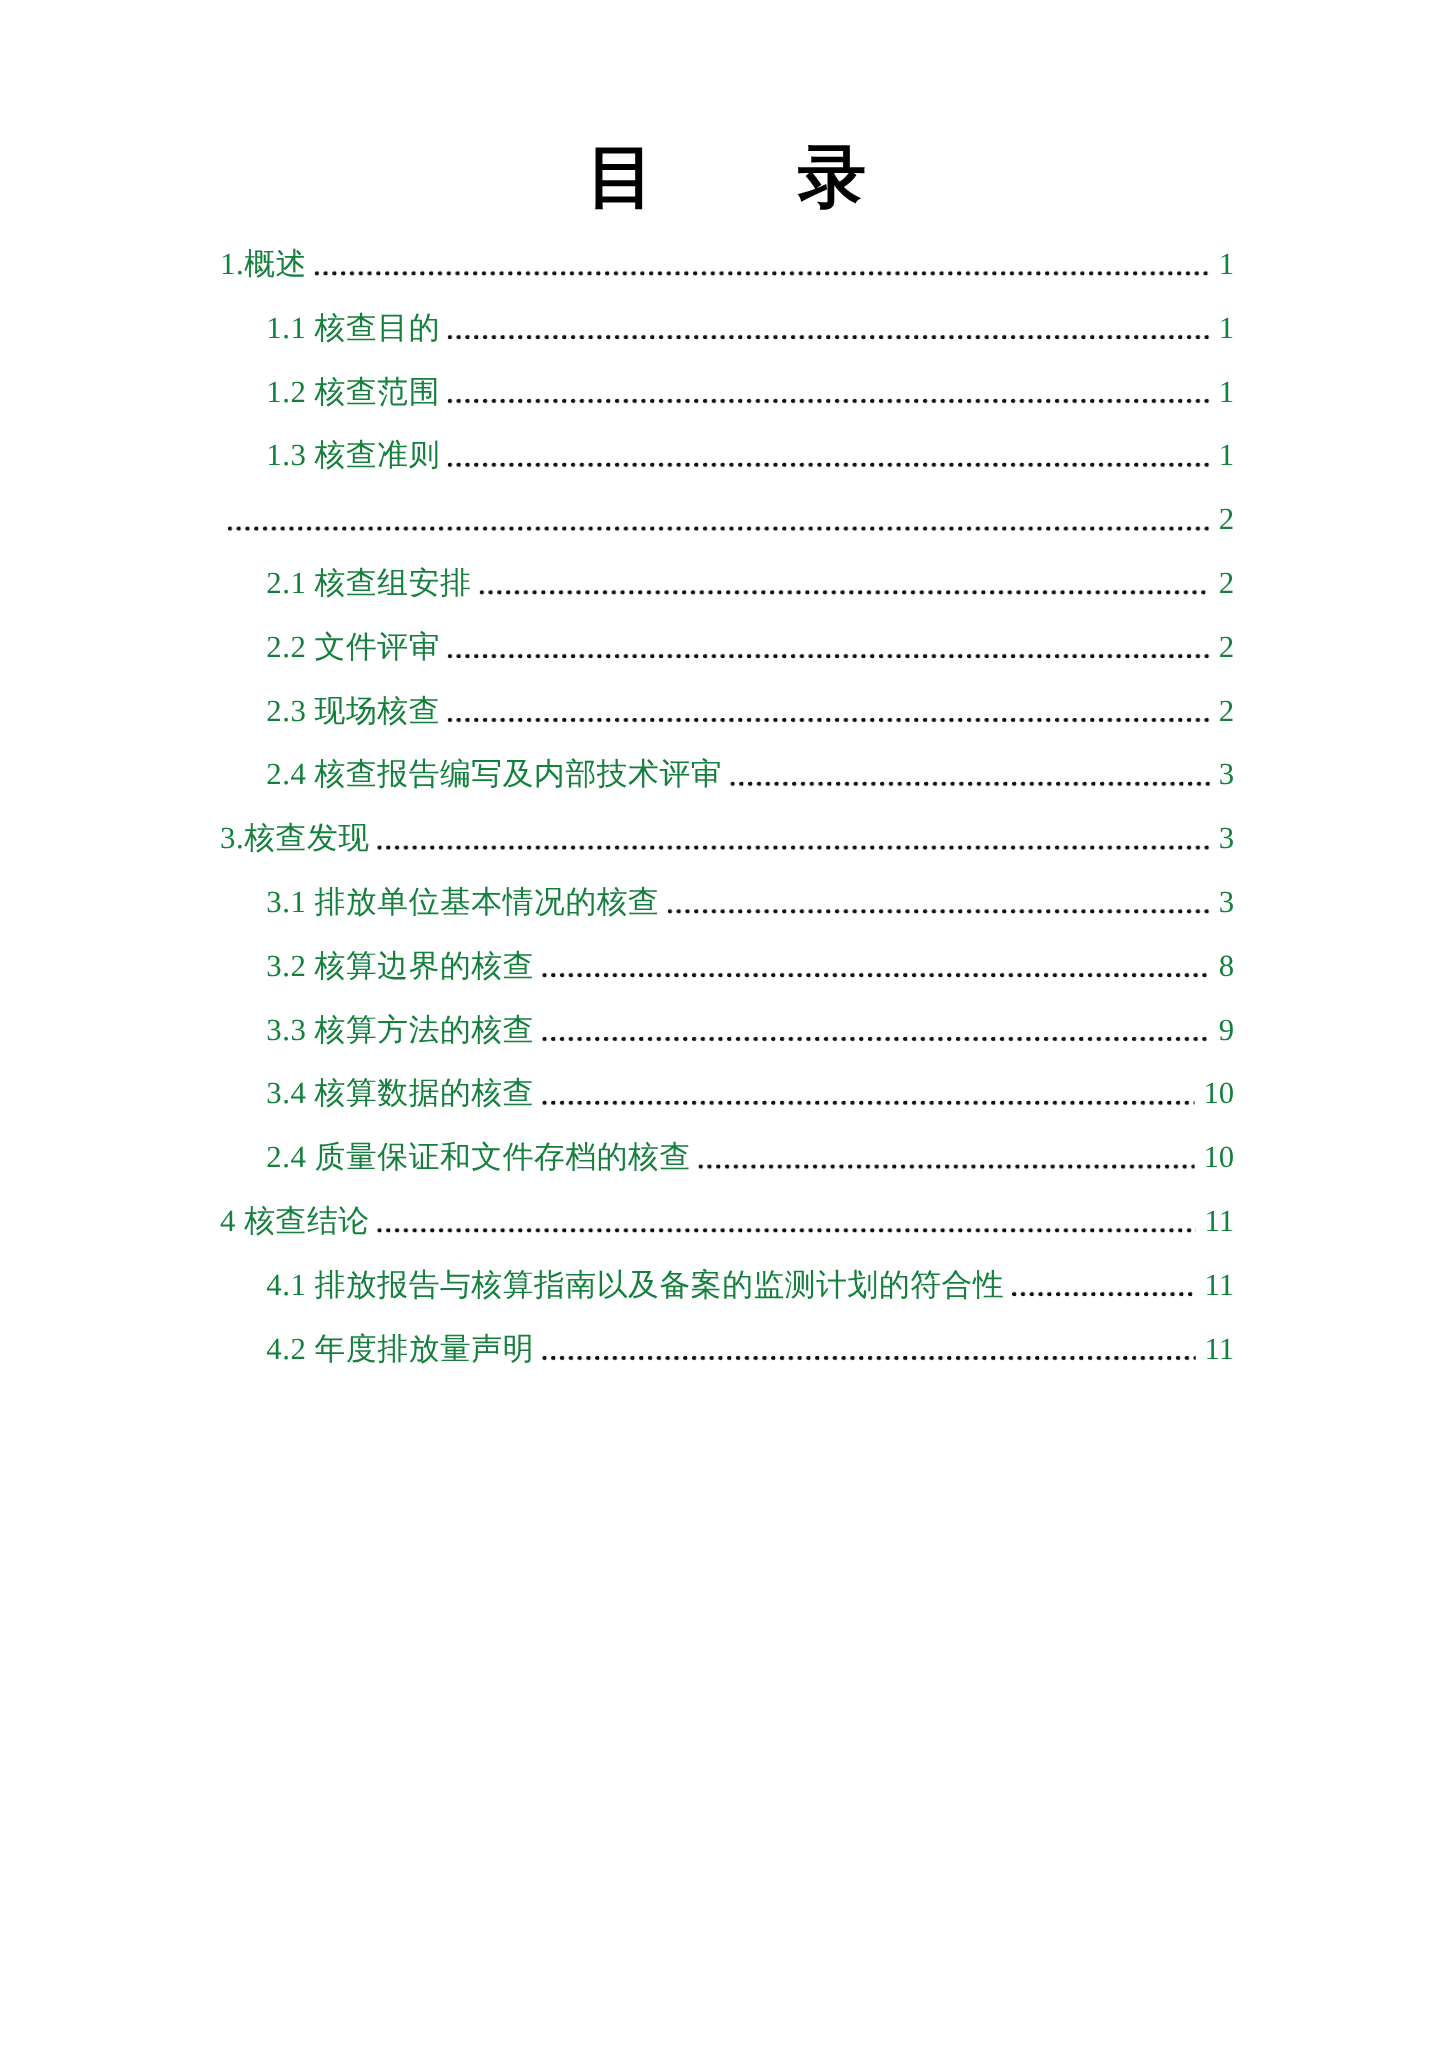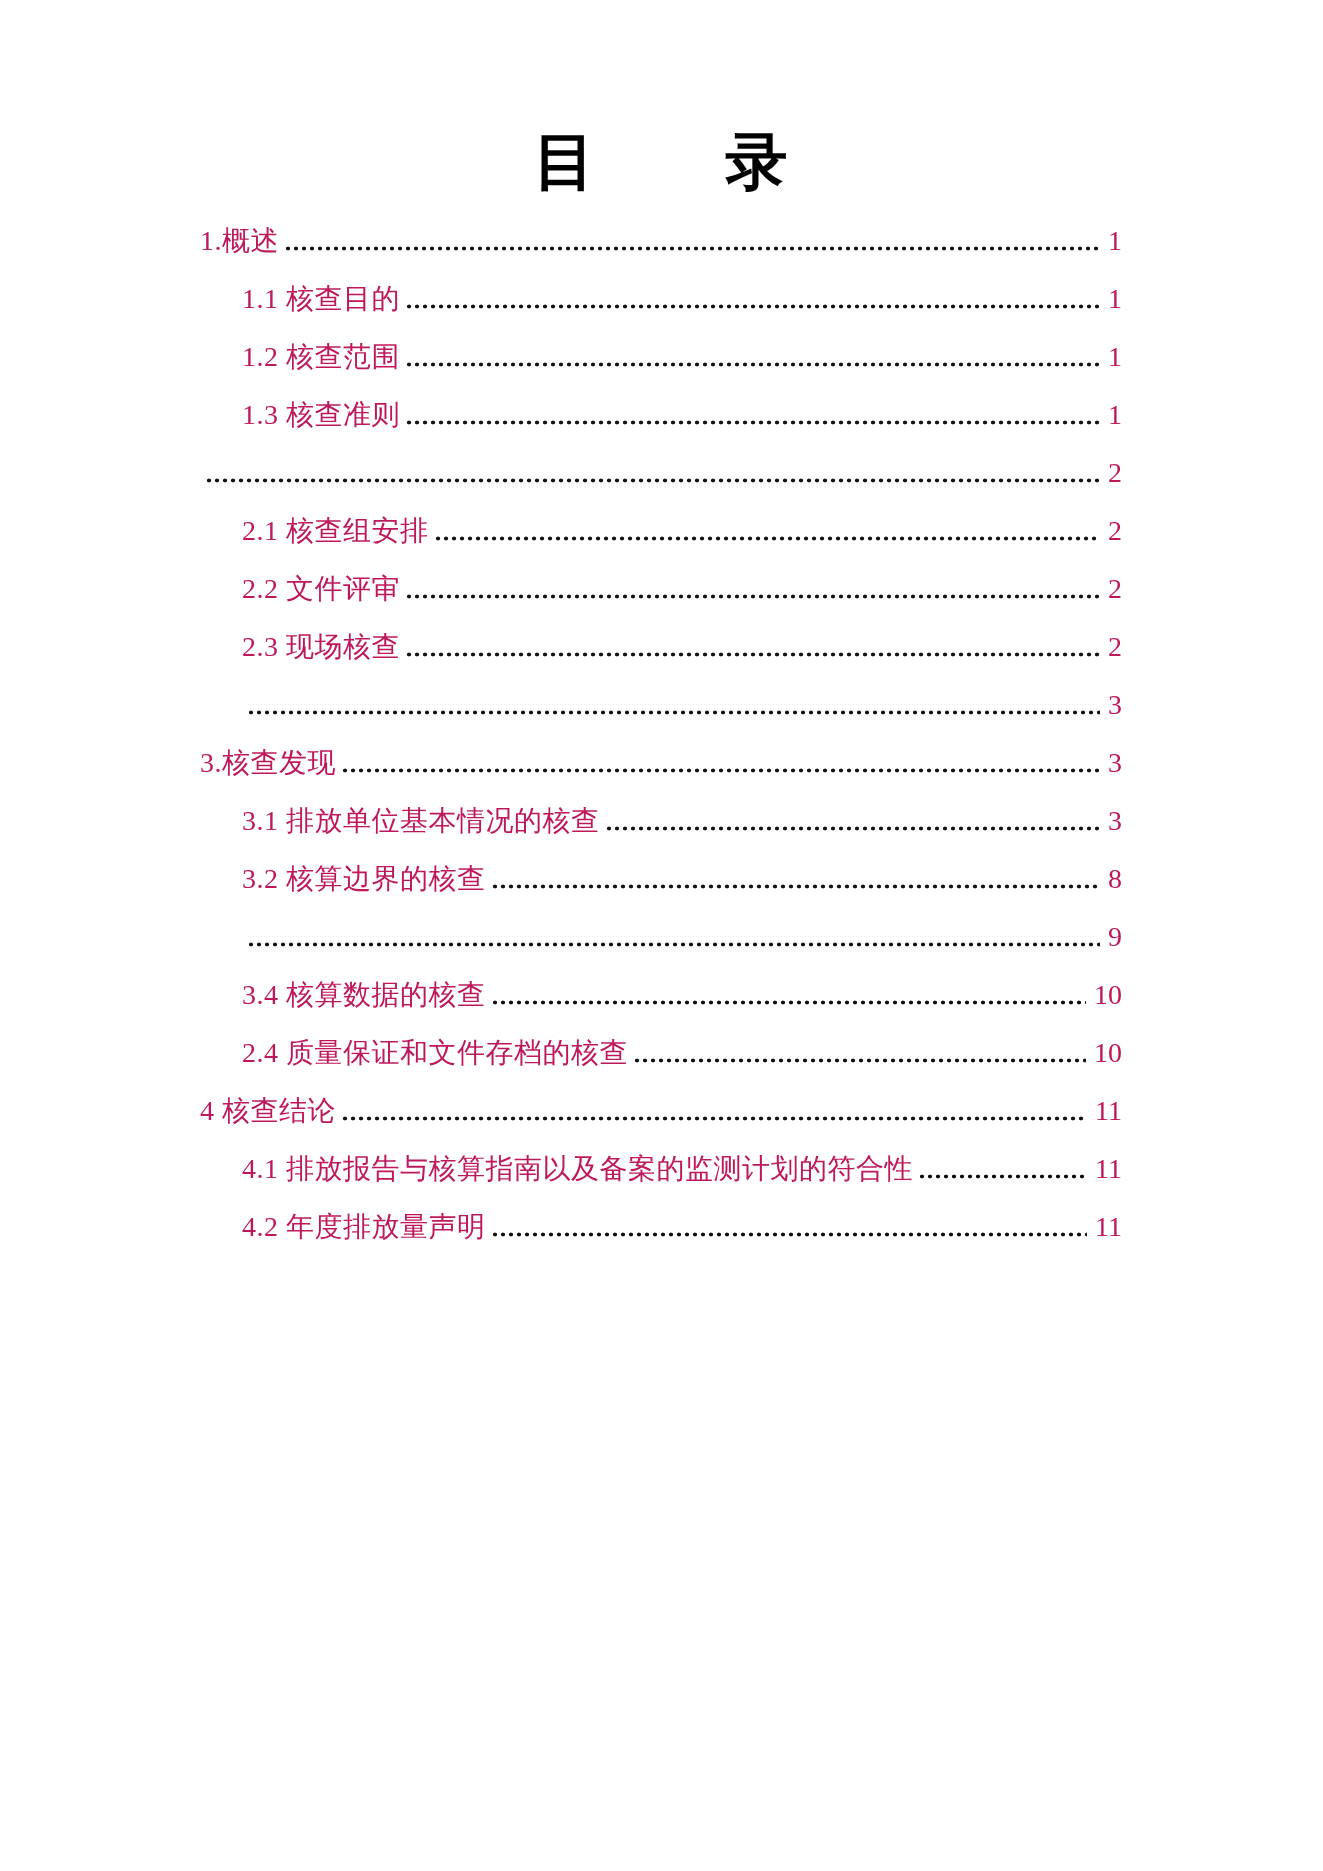--- a/index.html
+++ b/index.html
@@ -36,7 +36,7 @@
     font-size: 28px;
     box-sizing: border-box;
     text-decoration: none;
-    color: #be185d;
+    color: #15803d;
   }
   .toc-row.lvl1 {
     margin-left: 200px;

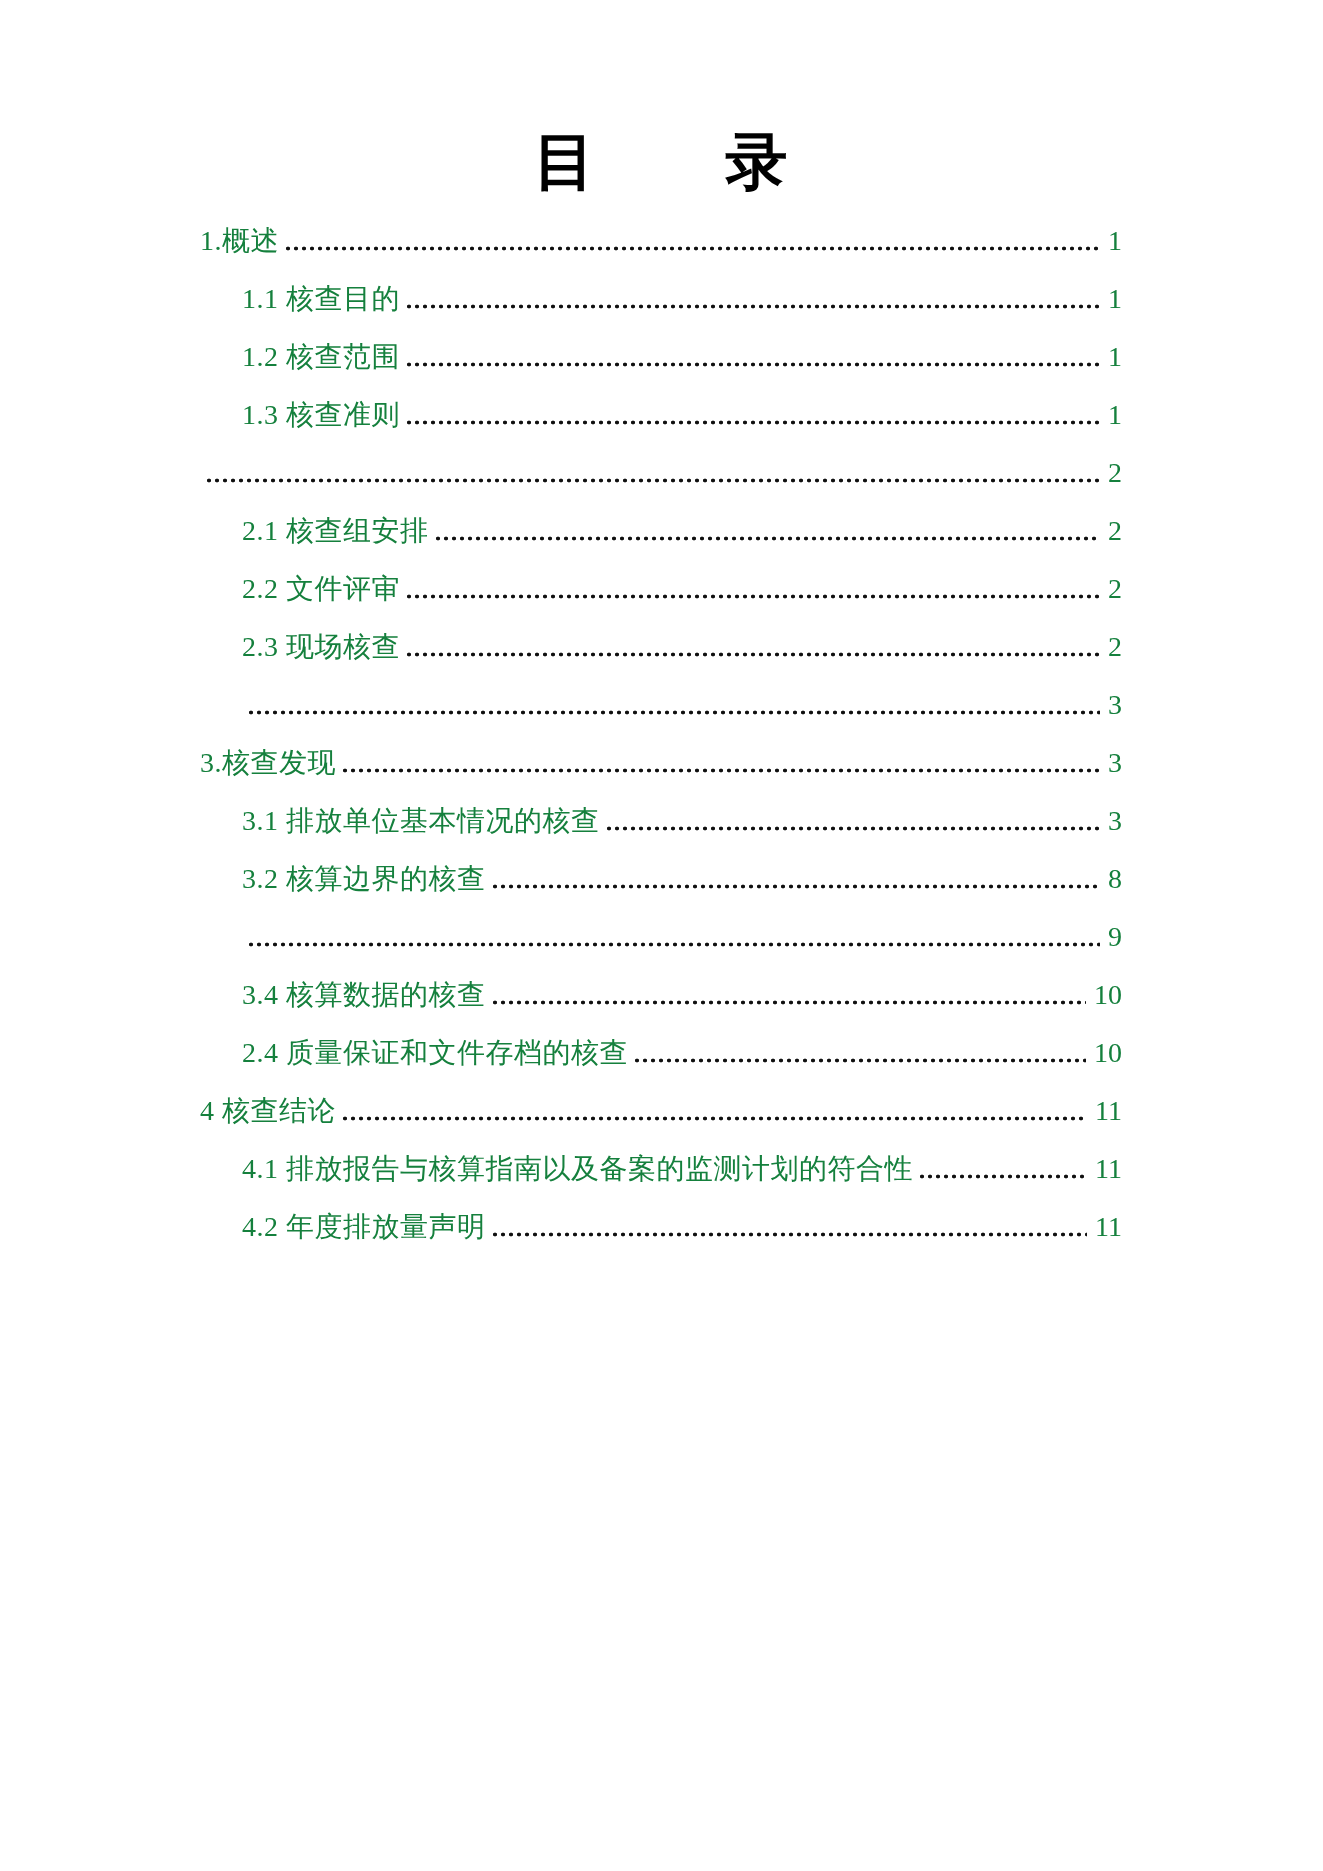--- a/index.html
+++ b/index.html
@@ -120,6 +120,7 @@
     <span class="toc-page">2</span>
   </div>
       <div class="toc-row lvl2">
+    <span class="toc-label">2.4 核查报告编写及内部技术评审</span>
     <span class="leader"></span>
     <span class="toc-page">3</span>
   </div>

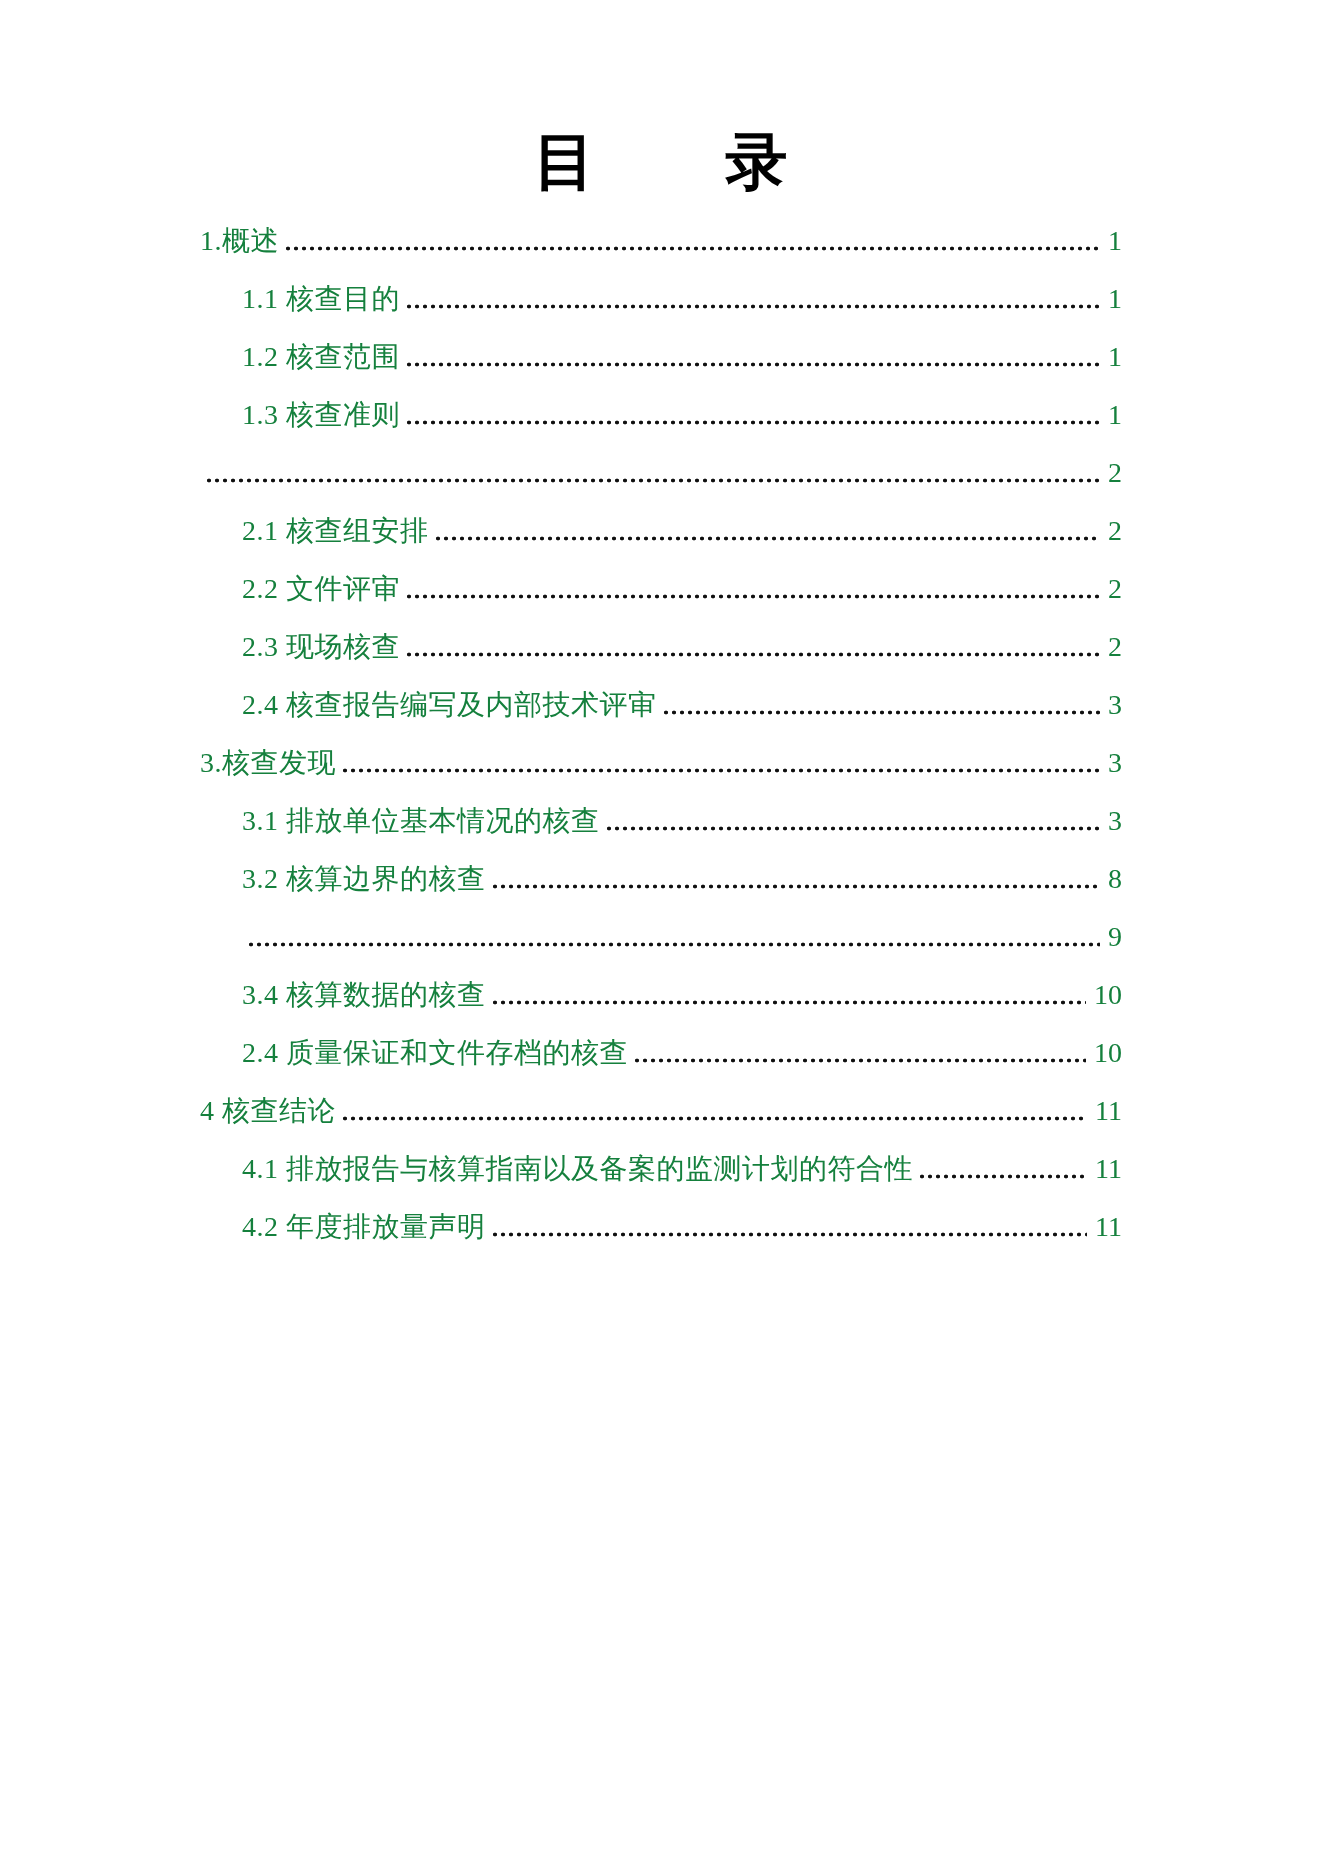--- a/index.html
+++ b/index.html
@@ -140,6 +140,7 @@
     <span class="toc-page">8</span>
   </div>
       <div class="toc-row lvl2">
+    <span class="toc-label">3.3 核算方法的核查</span>
     <span class="leader"></span>
     <span class="toc-page">9</span>
   </div>

